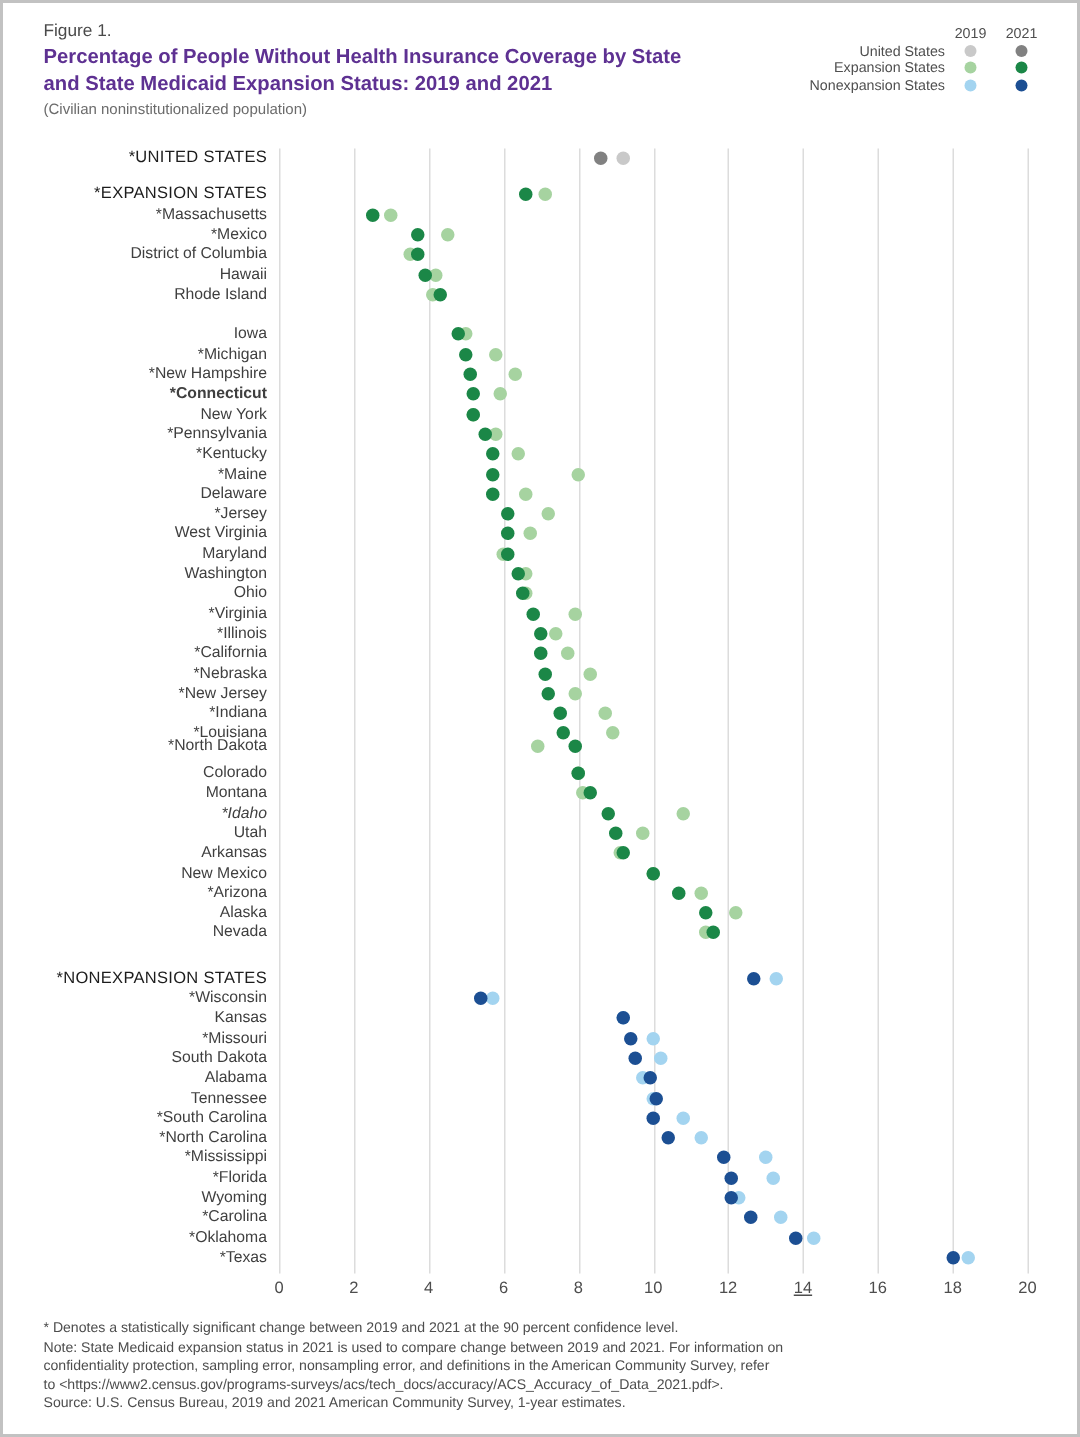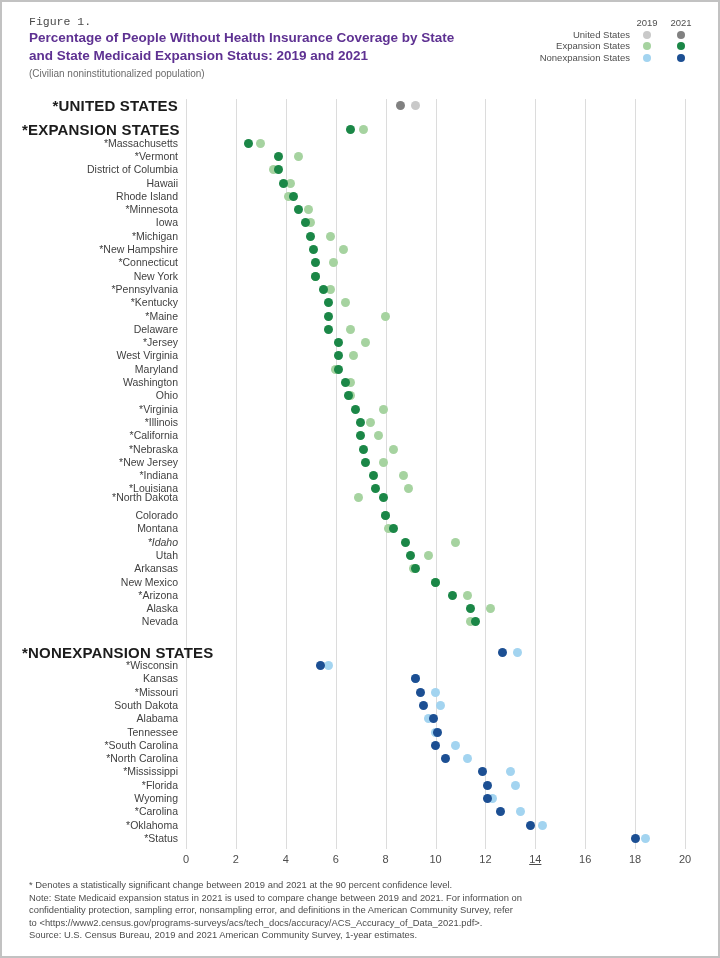--- a/index.html
+++ b/index.html
@@ -8,7 +8,7 @@
     border:2px solid #c2c2c2;overflow:hidden;
     font-family:"Liberation Sans", sans-serif;
   }
-  .fig-label{position:absolute;left:27px;top:13px;font-size:11.5px;color:#4a4a4a;font-family:Liberation Mono, monospace;}
+  .fig-label{position:absolute;left:27px;top:13px;font-size:11.5px;color:#4a4a4a;}
   .fig-title{position:absolute;left:27px;top:27px;width:545px;font-size:13.5px;font-weight:bold;color:#5e3192;line-height:18px;}
   .fig-subtitle{position:absolute;left:27px;top:66px;font-size:10px;color:#6b6b6b;}
 

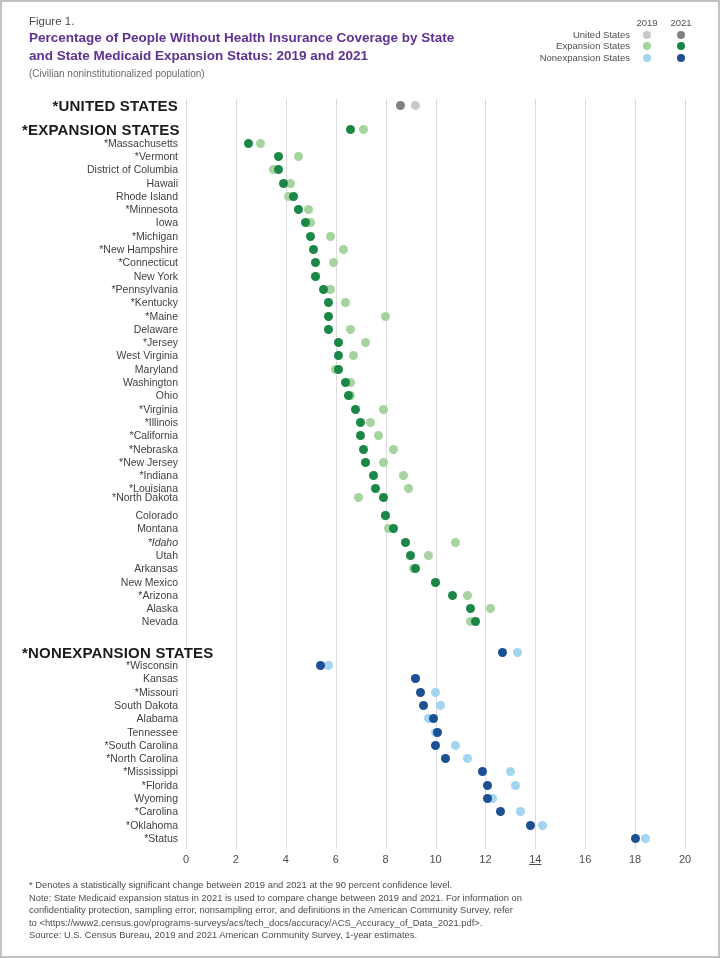--- a/index.html
+++ b/index.html
@@ -22,7 +22,7 @@
   .tick{position:absolute;top:754px;width:30px;margin-left:-15px;text-align:center;font-size:11px;color:#4d4d4d;}
   .row{position:absolute;left:0;width:690px;height:13.3px;}
   .row-label{position:absolute;left:0;top:0;width:156px;height:13.3px;line-height:13.6px;text-align:right;font-size:10.5px;color:#3f3f3f;white-space:nowrap;}
-  .row-label.hdr{font-weight:bold;font-size:15px;color:#1c1c1c;letter-spacing:0.2px;}
+  .row-label.hdr{font-weight:normal;font-size:11px;color:#1c1c1c;letter-spacing:0.2px;}
   .dot{position:absolute;width:9px;height:9px;border-radius:50%;top:2.1px;}
   .dot.d2019{z-index:2;}
   .dot.d2021{z-index:3;}

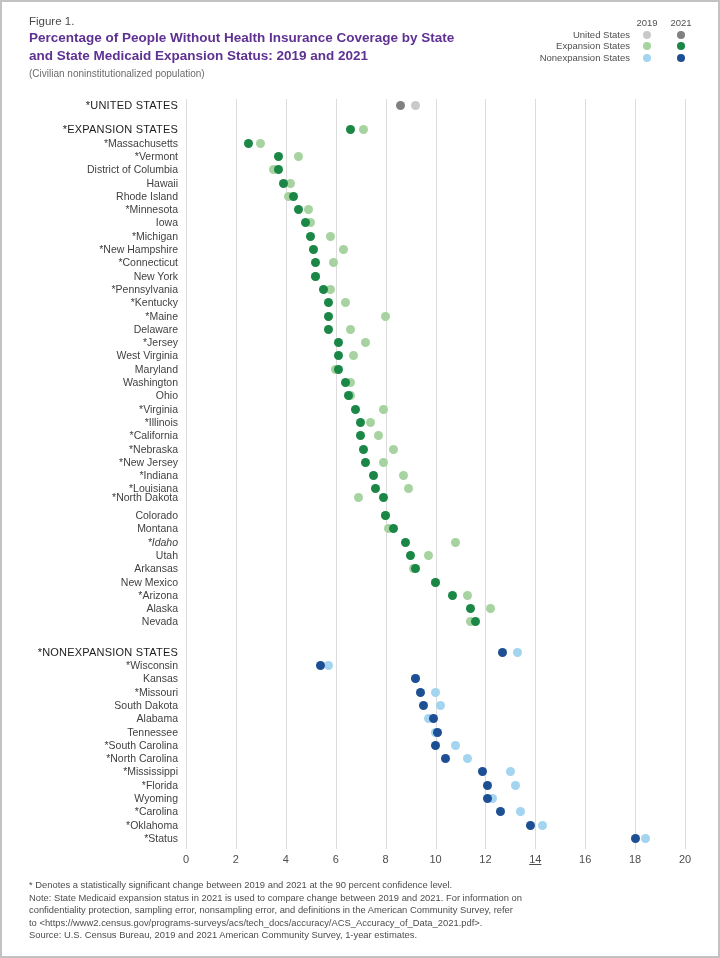--- a/index.html
+++ b/index.html
@@ -96,7 +96,7 @@
         <div class="dot d2021" title="*Massachusetts 2021: 2.5" style="left: 221.875px; background: rgb(27, 135, 71);"></div>
       </div>
       <div class="row" style="top: 50.9px;">
-        <div class="row-label">*Vermont</div>
+        <div class="row-label">*Mexico</div>
         <div class="dot d2019" title="*Vermont 2019: 4.5" style="left: 271.775px; background: rgb(166, 211, 160);"></div>
         <div class="dot d2021" title="*Vermont 2021: 3.7" style="left: 251.815px; background: rgb(27, 135, 71);"></div>
       </div>

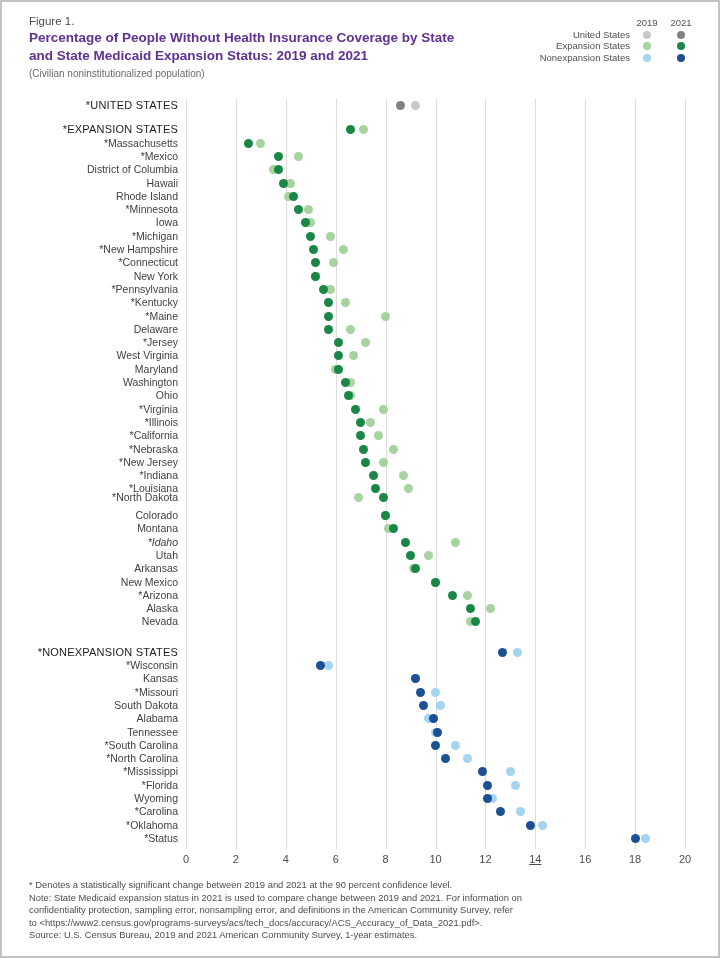--- a/index.html
+++ b/index.html
@@ -115,11 +115,6 @@
         <div class="dot d2019" title="Rhode Island 2019: 4.1" style="left: 261.795px; background: rgb(166, 211, 160);"></div>
         <div class="dot d2021" title="Rhode Island 2021: 4.3" style="left: 266.785px; background: rgb(27, 135, 71);"></div>
       </div>
-      <div class="row" style="top: 104.1px;">
-        <div class="row-label">*Minnesota</div>
-        <div class="dot d2019" title="*Minnesota 2019: 4.9" style="left: 281.755px; background: rgb(166, 211, 160);"></div>
-        <div class="dot d2021" title="*Minnesota 2021: 4.5" style="left: 271.775px; background: rgb(27, 135, 71);"></div>
-      </div>
       <div class="row" style="top: 117.4px;">
         <div class="row-label">Iowa</div>
         <div class="dot d2019" title="Iowa 2019: 5" style="left: 284.25px; background: rgb(166, 211, 160);"></div>

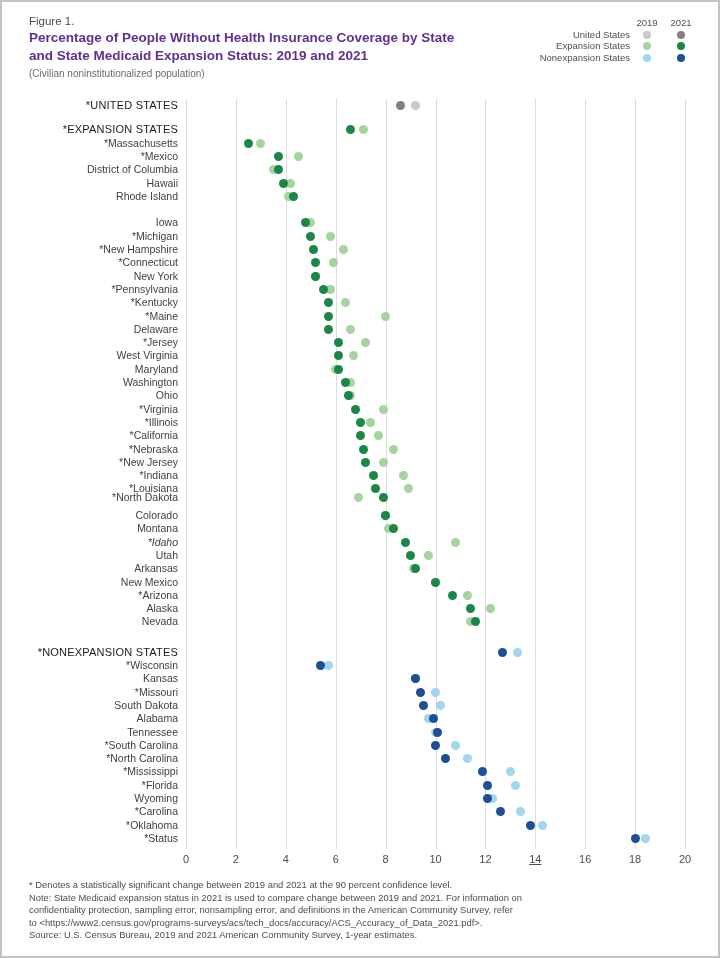--- a/index.html
+++ b/index.html
@@ -130,7 +130,7 @@
         <div class="dot d2019" title="*New Hampshire 2019: 6.3" style="left: 316.685px; background: rgb(166, 211, 160);"></div>
         <div class="dot d2021" title="*New Hampshire 2021: 5.1" style="left: 286.745px; background: rgb(27, 135, 71);"></div>
       </div>
-      <div class="row" style="top: 157.3px;">
+      <div class="row" style="top: 157.3px; font-weight: bold;">
         <div class="row-label">*Connecticut</div>
         <div class="dot d2019" title="*Connecticut 2019: 5.9" style="left: 306.705px; background: rgb(166, 211, 160);"></div>
         <div class="dot d2021" title="*Connecticut 2021: 5.2" style="left: 289.24px; background: rgb(27, 135, 71);"></div>

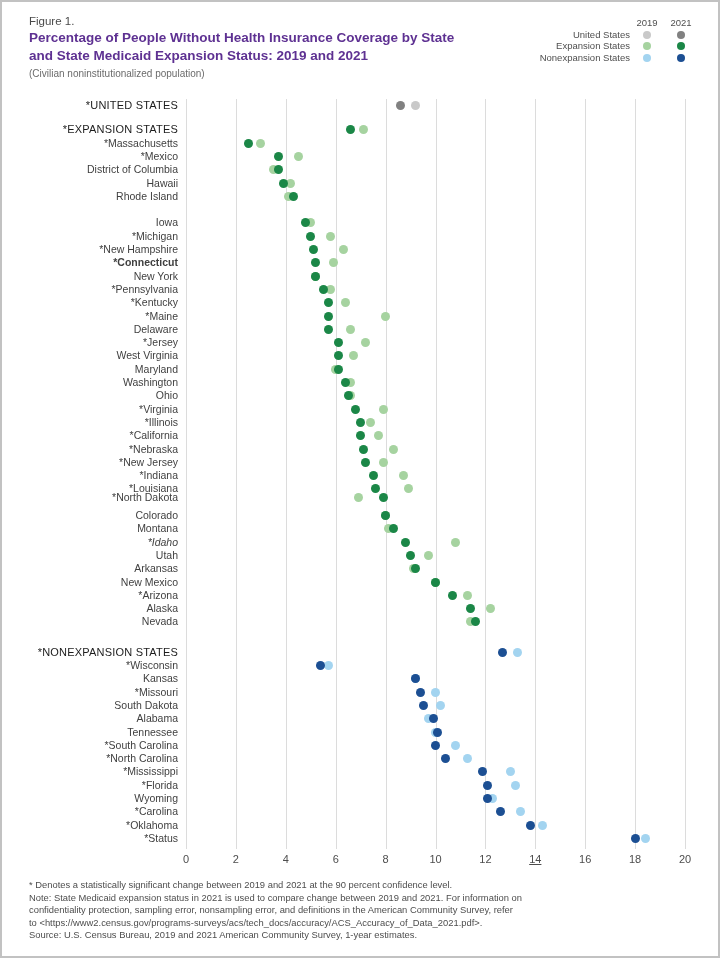--- a/index.html
+++ b/index.html
@@ -341,7 +341,7 @@
         <div class="dot d2021" title="*Oklahoma 2021: 13.8" style="left: 503.81px; background: rgb(28, 79, 147);"></div>
       </div>
       <div class="row" style="top: 732.9px;">
-        <div class="row-label">*Status</div>
+        <div class="row-label">*Texas</div>
         <div class="dot d2019" title="*Texas 2019: 18.4" style="left: 618.58px; background: rgb(163, 212, 240);"></div>
         <div class="dot d2021" title="*Texas 2021: 18" style="left: 608.6px; background: rgb(28, 79, 147);"></div>
       </div>

